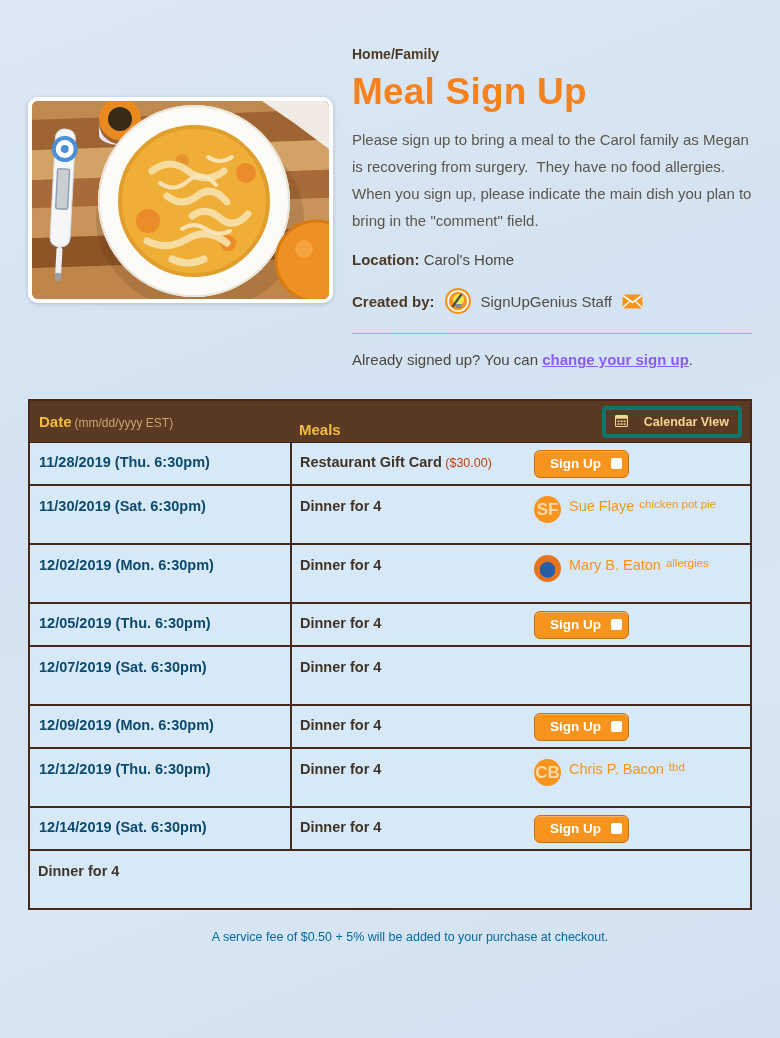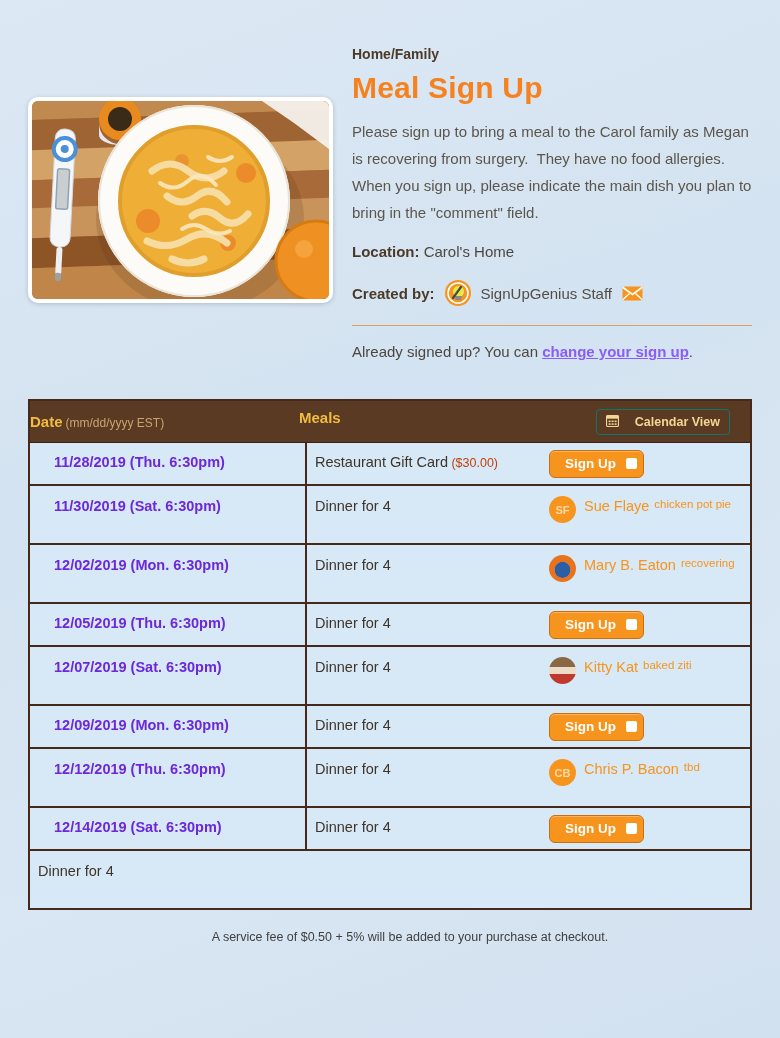--- a/index.html
+++ b/index.html
@@ -23,7 +23,7 @@
   
   .headcol { position:absolute; left:352px; top:46px; width:400px; }
   .breadcrumb { font-size:14px; font-weight:bold; color:#4c3a28; }
-  .pagetitle { font-size:30px; font-weight:bold; color:#f5821f; margin-top:9px; letter-spacing:.2px; }
+  .pagetitle { font-size:37px; font-weight:bold; color:#f5821f; margin-top:9px; letter-spacing:.2px; }
   .desc { margin-top:13px; font-size:15px; line-height:1.8; color:#5b564c; white-space:pre-wrap; }
   .locline { margin-top:17px; font-size:15px; color:#4c473e; }
   .blabel { font-weight:bold; color:#4c3a28; }

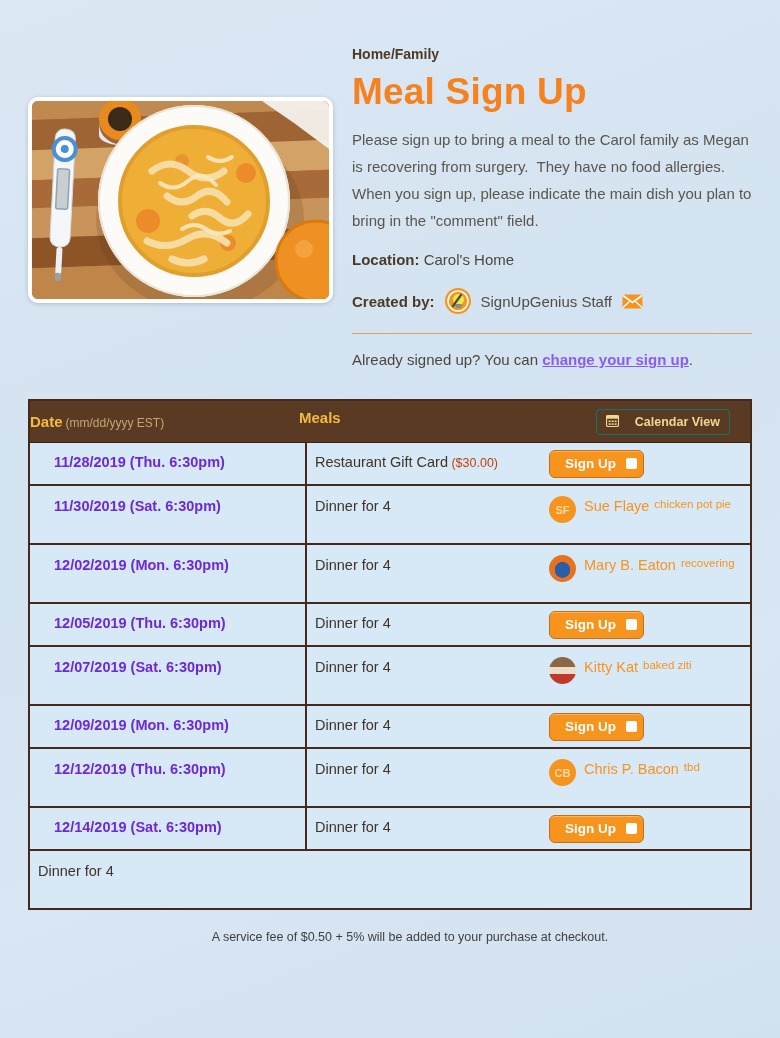--- a/index.html
+++ b/index.html
@@ -43,7 +43,7 @@
     display:flex; background:#5a3a22; height:42px; align-items:center;
     border-bottom:1px solid #3a2113;
   }
-  .th-date { width:262px; flex:none; }
+  .th-date { width:262px; padding-left:9px; flex:none; }
   .th-meals { flex:1; display:flex; align-items:flex-start; padding-left:7px; padding-right:20px; }
   .goldtxt { color:#f2bc43; font-weight:bold; font-size:15px; }
   .hinttxt { color:#c9a471; font-size:12px; margin-left:3px; }

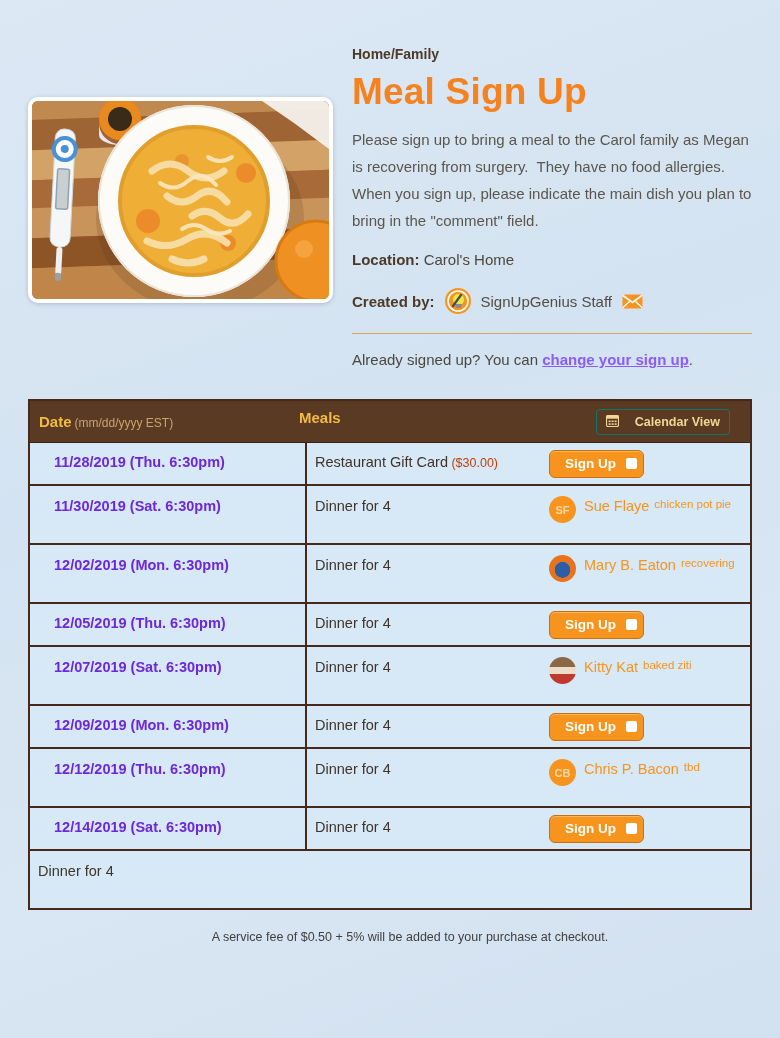--- a/index.html
+++ b/index.html
@@ -44,7 +44,7 @@
     border-bottom:1px solid #3a2113;
   }
   .th-date { width:262px; padding-left:9px; flex:none; }
-  .th-meals { flex:1; display:flex; align-items:flex-start; padding-left:7px; padding-right:20px; }
+  .th-meals { flex:1; display:flex; align-items:flex-end; padding-left:7px; padding-right:8px; }
   .goldtxt { color:#f2bc43; font-weight:bold; font-size:15px; }
   .hinttxt { color:#c9a471; font-size:12px; margin-left:3px; }
   .calbtn {

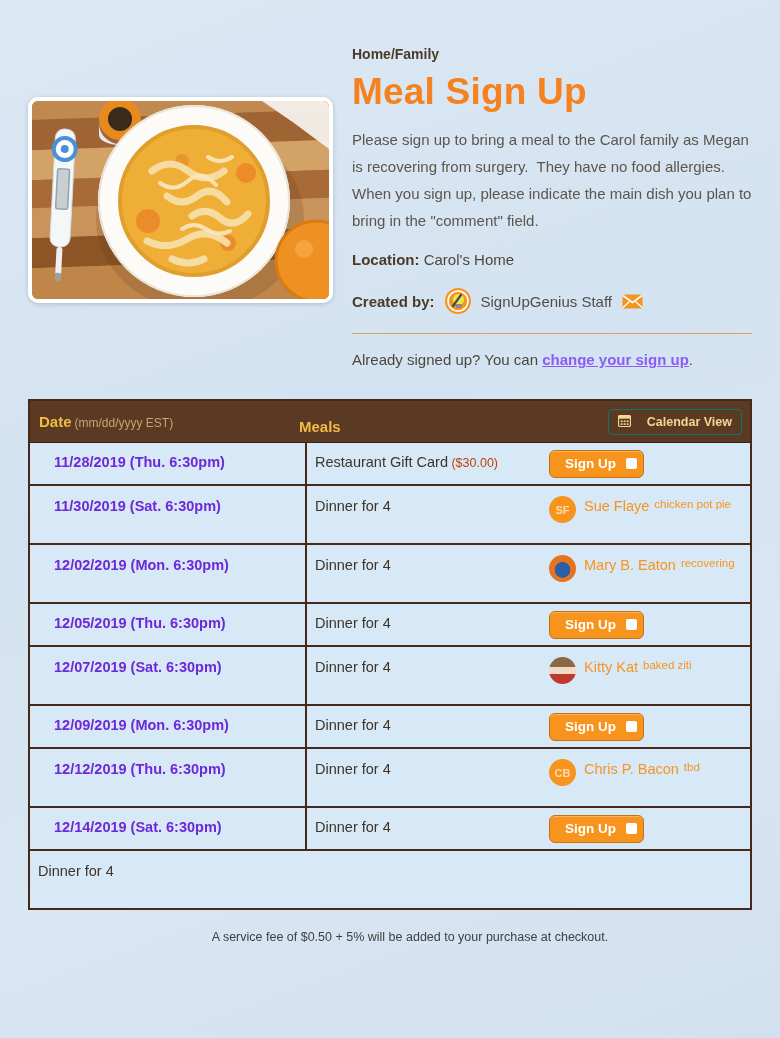--- a/index.html
+++ b/index.html
@@ -48,7 +48,7 @@
   .goldtxt { color:#f2bc43; font-weight:bold; font-size:15px; }
   .hinttxt { color:#c9a471; font-size:12px; margin-left:3px; }
   .calbtn {
-    margin-left:auto; background:transparent; border:1px solid #0f766e; border-radius:4px;
+    margin-left:auto; background:transparent; border:4px solid #0f766e; border-radius:4px;
     color:#f3d694; font-family:"Liberation Sans",sans-serif; font-weight:bold; font-size:12.5px;
     padding:4px 9px; display:flex; align-items:center; gap:16px; cursor:pointer;
   }

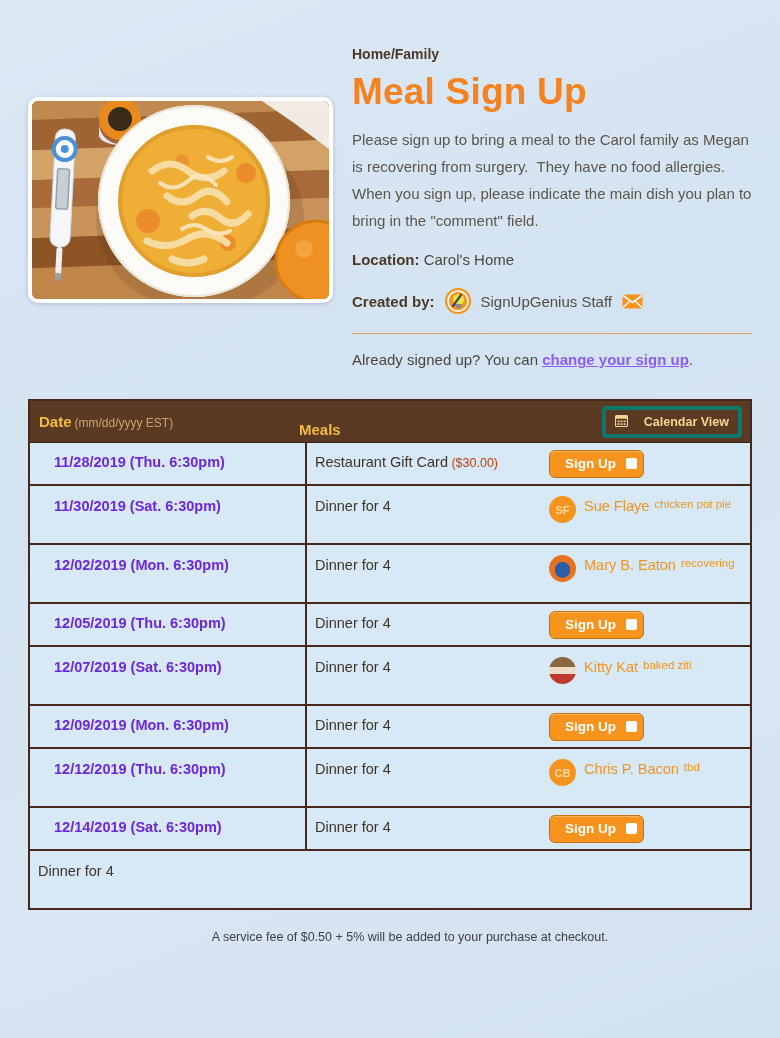--- a/index.html
+++ b/index.html
@@ -57,7 +57,7 @@
   .row:first-child { border-top:none; }
   .cell-date {
     width:262px; flex:none; border-right:2px solid #46291a;
-    padding:12px 6px 6px 9px; font-size:14.5px; font-weight:bold; color:#6d28d9;margin-left:15px;
+    padding:12px 6px 6px 9px; font-size:14.5px; font-weight:bold; color:#0c4a6e;
   }
   .cell-meals { flex:1; display:flex; padding:12px 6px 6px 8px; }
   .row.single .cell-date, .row.single .cell-meals { padding-top:11px; }

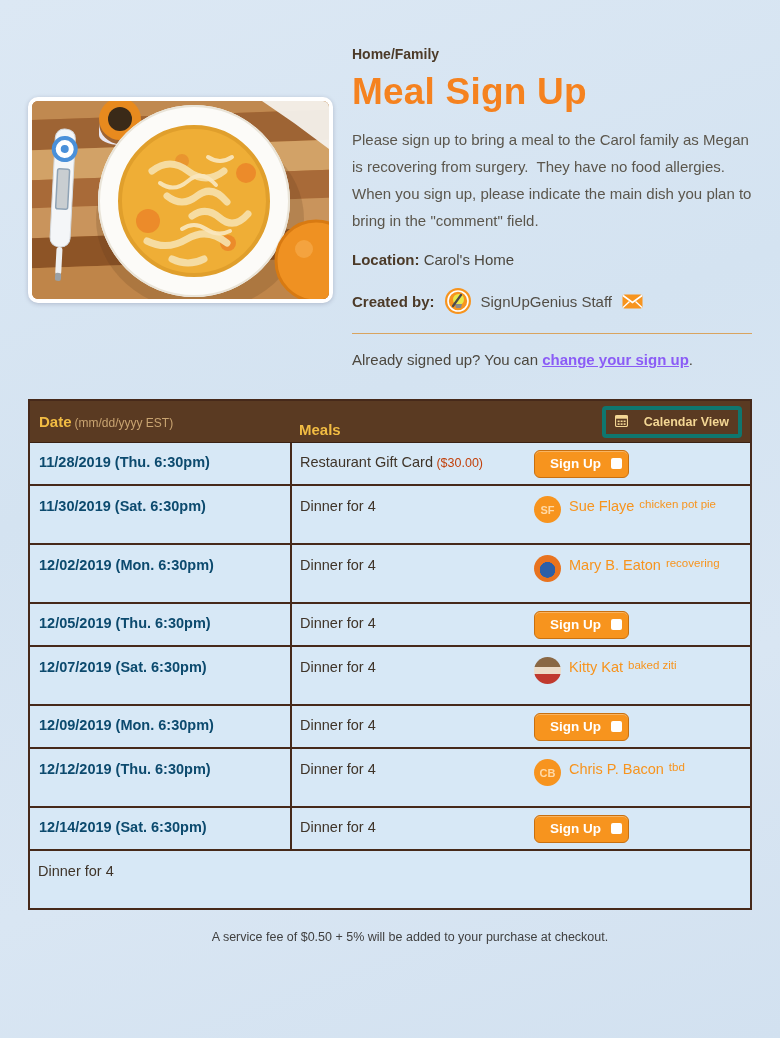--- a/index.html
+++ b/index.html
@@ -62,7 +62,7 @@
   .cell-meals { flex:1; display:flex; padding:12px 6px 6px 8px; }
   .row.single .cell-date, .row.single .cell-meals { padding-top:11px; }
   .mealname { width:234px; flex:none; font-size:14.5px; color:#3f3429; }
-  .mealname .b { font-weight:normal; }
+  .mealname .b { font-weight:bold; }
   .mealprice { font-weight:normal; color:#c2410c; font-size:12.5px; }
   .slot { flex:1; }
   .signupbtn {

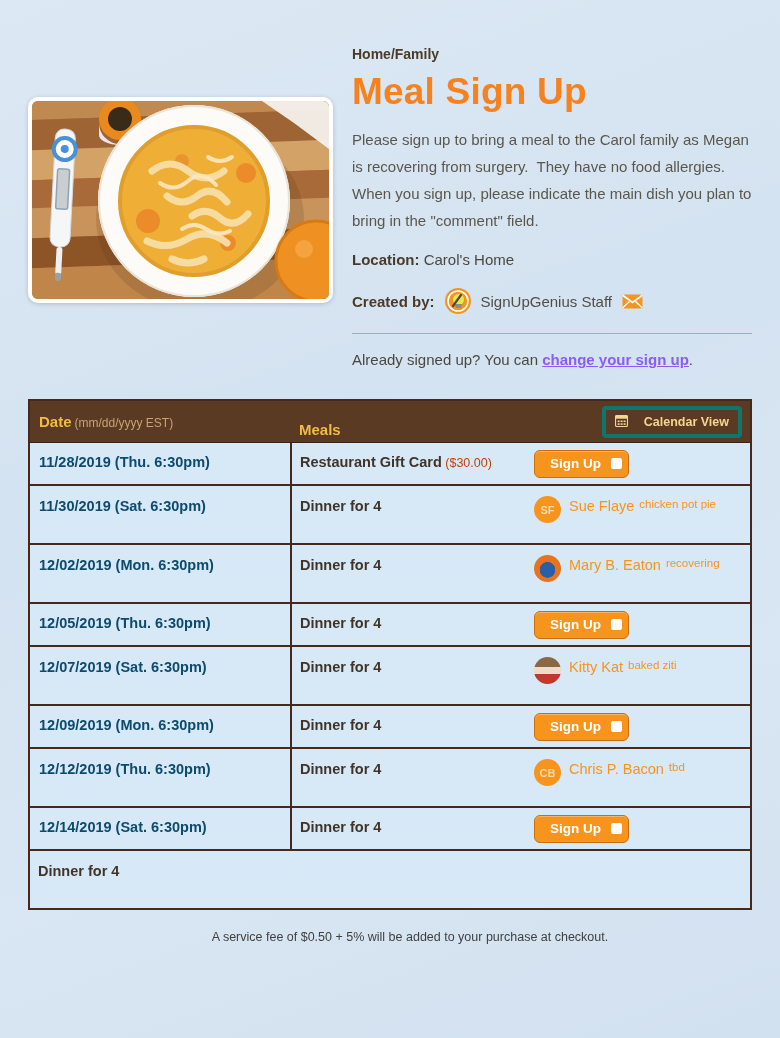--- a/index.html
+++ b/index.html
@@ -76,7 +76,7 @@
   .avatar {
     width:27px; height:27px; border-radius:50%; flex:none; margin-top:-2px;
     display:flex; align-items:center; justify-content:center;
-    font-size:11px; font-weight:bold; color:#ffd9a6; background:#f7941e; overflow:hidden;
+    font-size:17px; font-weight:bold; color:#ffd9a6; background:#f7941e; overflow:hidden;
   }
   .avatar.av-photo-fish { background: radial-gradient(circle at 50% 55%, #2a5fa8 0 38%, #e8731f 40% 75%, #c8581a 78% 100%); color:transparent; }
   .avatar.av-photo-pet { background: linear-gradient(180deg, #8a6844 0 38%, #ecdcc8 38% 62%, #c0392e 62% 100%); color:transparent; }

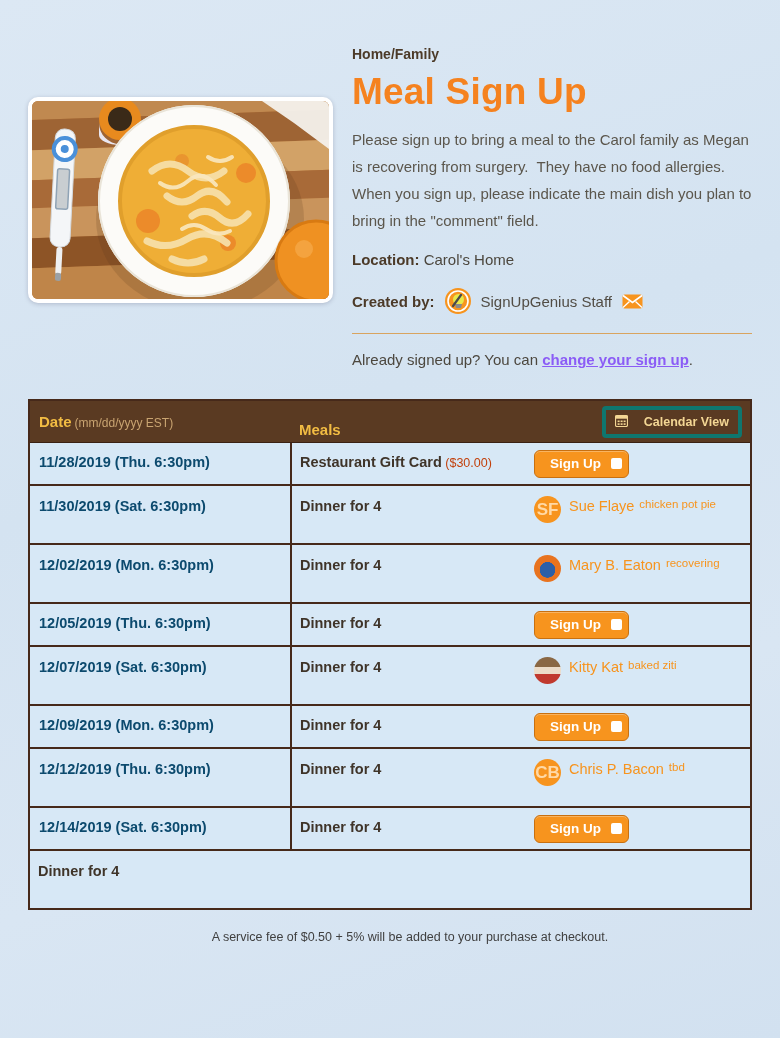--- a/index.html
+++ b/index.html
@@ -247,7 +247,7 @@
               <div class="avatar av-photo-fish"></div>
               <div class="takentext">
                 <a class="takenname">Mary B. Eaton</a>
-                <div class="takencomment">recovering</div>
+                <div class="takencomment">allergies</div>
               </div>
             </div>
           </div>

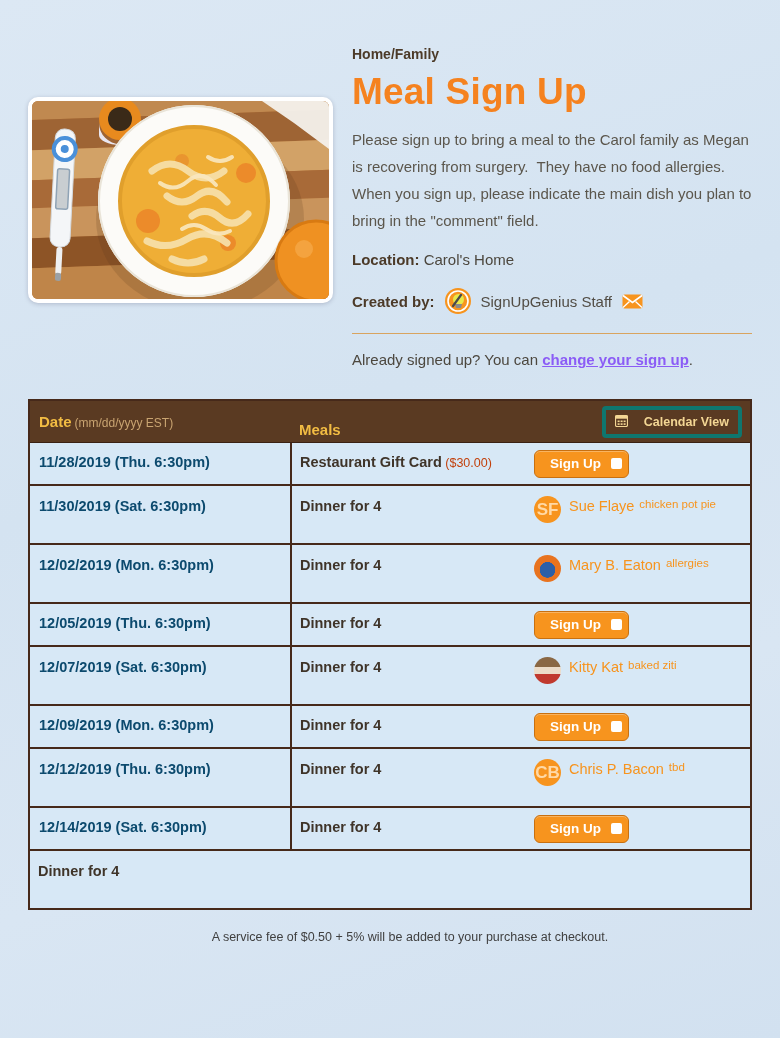--- a/index.html
+++ b/index.html
@@ -267,15 +267,6 @@
         <div class="cell-date">12/07/2019 (Sat. 6:30pm)</div>
         <div class="cell-meals">
           <div class="mealname"><span class="b">Dinner for 4</span></div>
-          <div class="slot">
-            <div class="taken">
-              <div class="avatar av-photo-pet"></div>
-              <div class="takentext">
-                <a class="takenname">Kitty Kat</a>
-                <div class="takencomment">baked ziti</div>
-              </div>
-            </div>
-          </div>
         </div>
       </div>
       <div class="row single">

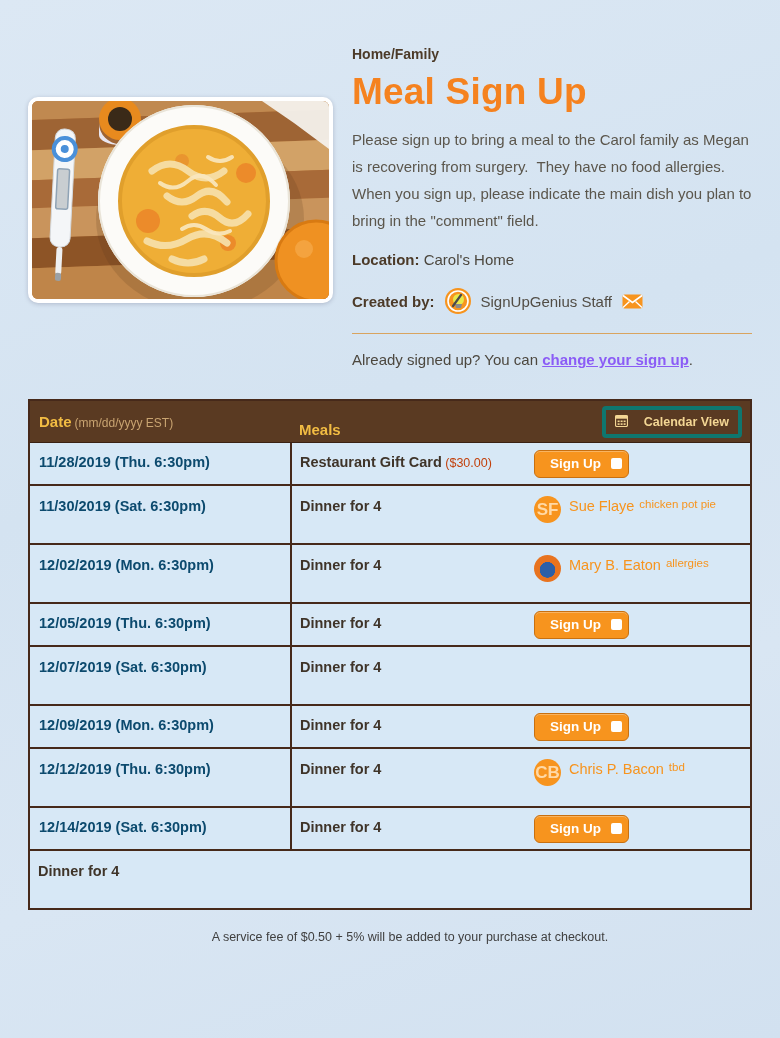--- a/index.html
+++ b/index.html
@@ -86,7 +86,7 @@
 
   .footnote {
     position:absolute; left:0; top:930px; width:780px; text-align:center;
-    font-size:12.5px; color:#404040;padding-left:40px;
+    font-size:12.5px; color:#0369a1;padding-left:40px;
   }
 </style>
 </head>

